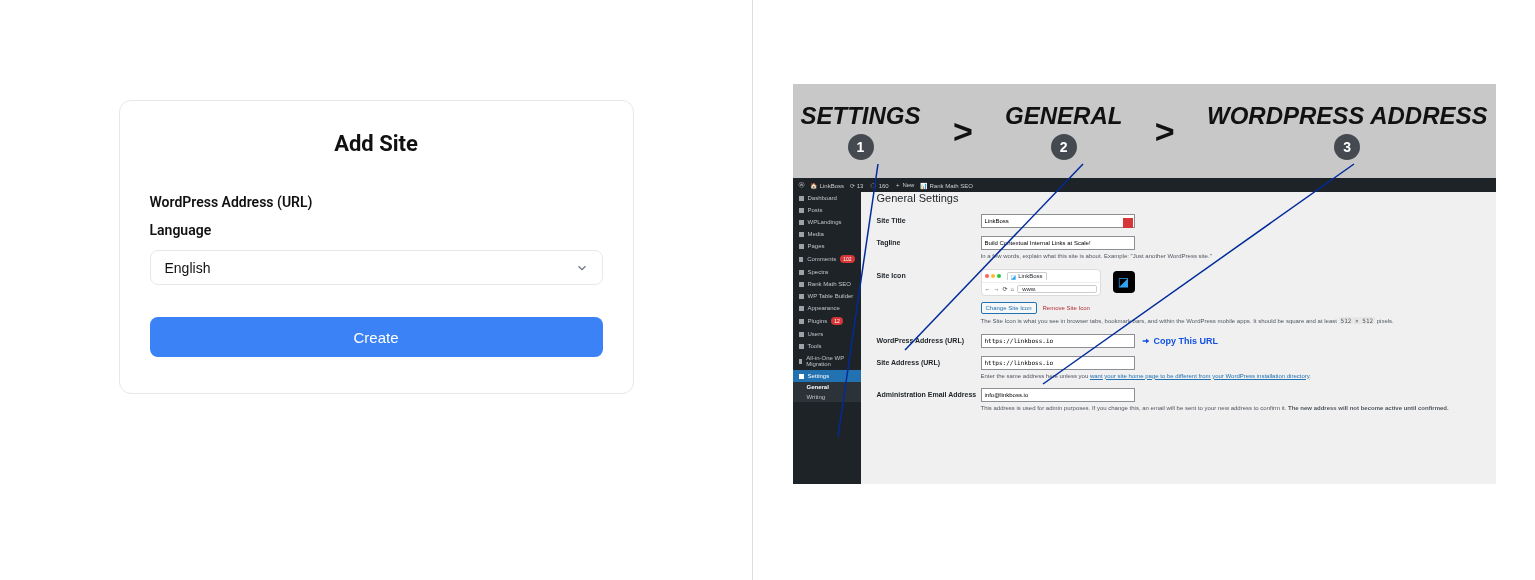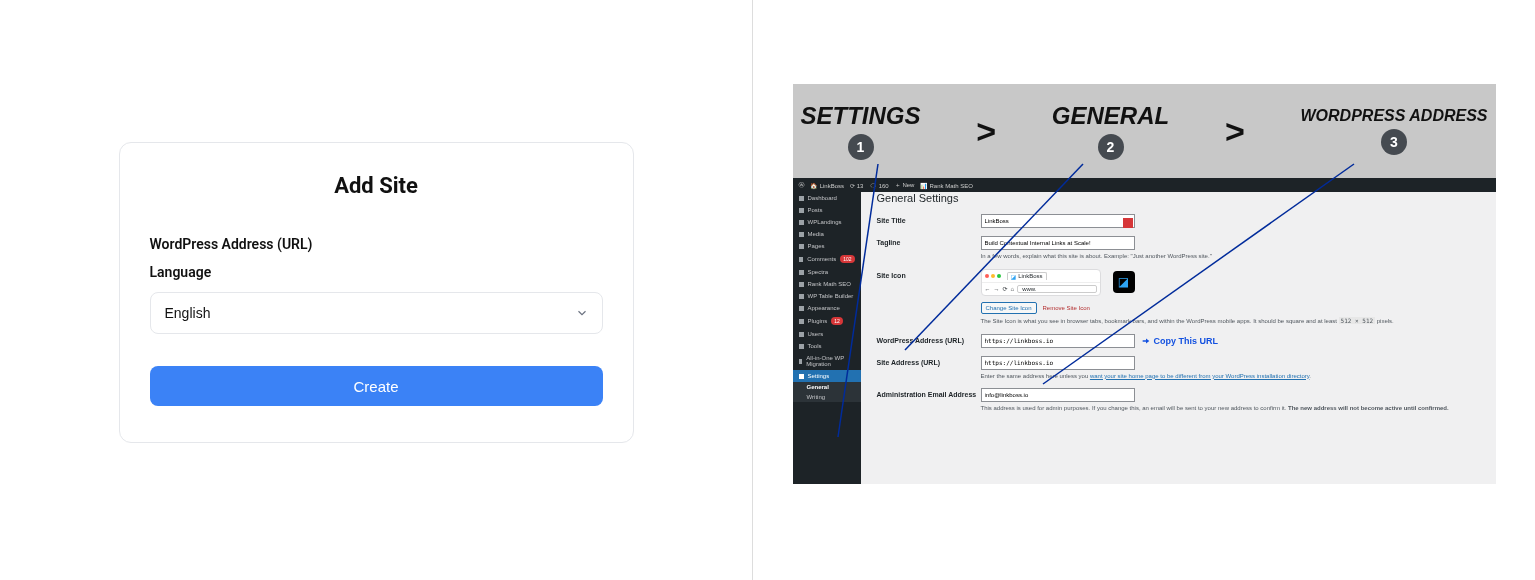--- a/index.html
+++ b/index.html
@@ -27,7 +27,7 @@
   .banner-title { font-family:"Arial Black", Impact, sans-serif; font-weight:900; font-style:italic; color:#111; letter-spacing:0px; white-space:nowrap; }
   .bt1 { font-size:24px; }
   .bt2 { font-size:24px; }
-  .bt3 { font-size:16px; }
+  .bt3 { font-size:24px; }
   .gt { font-family:Impact, sans-serif; font-size:34px; color:#111; font-weight:900; }
   .badge { width:26px; height:26px; border-radius:50%; background:#454a50; color:#fff; display:flex; align-items:center; justify-content:center; font-size:14px; font-weight:700; }
   .wp-area { display:flex; height:306px; }

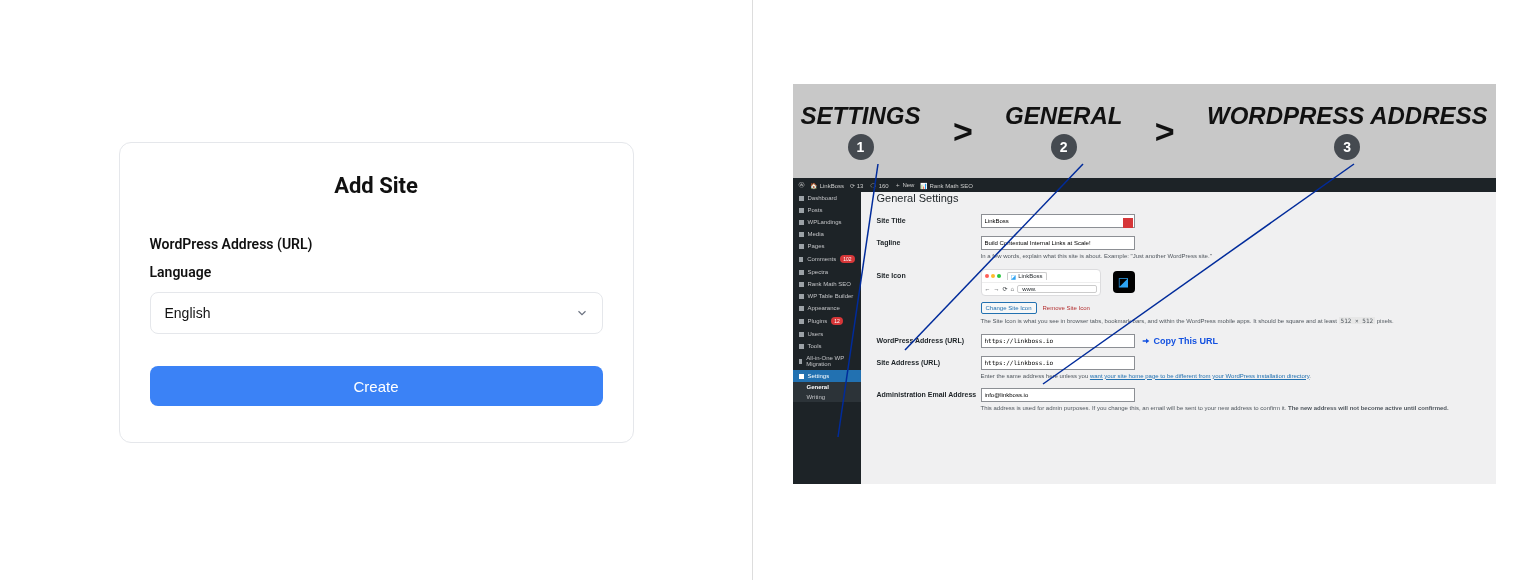--- a/index.html
+++ b/index.html
@@ -8,7 +8,7 @@
   .sep { width:1px; background:#ddd; flex:0 0 1px; }
   
   .left { flex:0 0 752px; padding:26px 0; display:flex; align-items:flex-start; justify-content:center; }
-  .card { width:515px; border:1px solid #e5e7eb; border-radius:12px; padding:30px 30px 36px 30px; margin-top:116px; }
+  .card { width:515px; border:1px solid #e5e7eb; border-radius:12px; padding:30px 30px 36px 30px; margin-top:74px; }
   .card h1 { font-size:22px; font-weight:700; text-align:center; margin-bottom:38px; color:#111; }
   .label { font-size:14px; font-weight:600; color:#111; margin-bottom:12px; }
   .input-wrap { position:relative; margin-bottom:28px; }

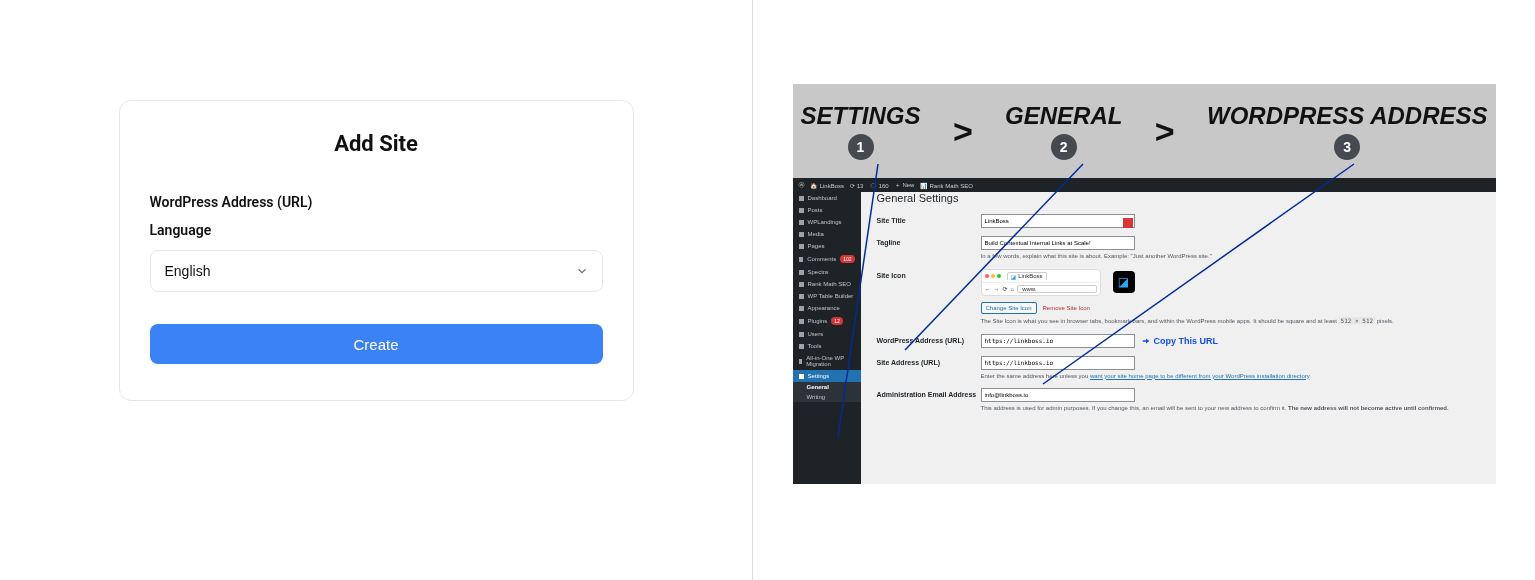--- a/index.html
+++ b/index.html
@@ -16,7 +16,7 @@
   .text-input { width:100%; height:42px; border:1px solid #e5e7eb; border-radius:8px; padding:0 14px 0 44px; font-size:14px; color:#111; }
   .text-input::placeholder { color:#9ca3af; }
   .select-wrap { position:relative; margin-bottom:32px; }
-  .select { width:100%; height:42px; border:1px solid #e5e7eb; border-radius:8px; padding:0 14px; font-size:14px; color:#111; background:#fff; appearance:none; }
+  .select { width:100%; height:35px; border:1px solid #e5e7eb; border-radius:8px; padding:0 14px; font-size:14px; color:#111; background:#fff; appearance:none; }
   .select-wrap svg { position:absolute; right:14px; top:50%; transform:translateY(-50%); width:14px; height:14px; stroke:#6b7280; fill:none; pointer-events:none; }
   .btn-create { width:100%; height:40px; border:none; border-radius:8px; background:#3b82f6; color:#fff; font-size:15px; font-weight:500; cursor:pointer; }
   

